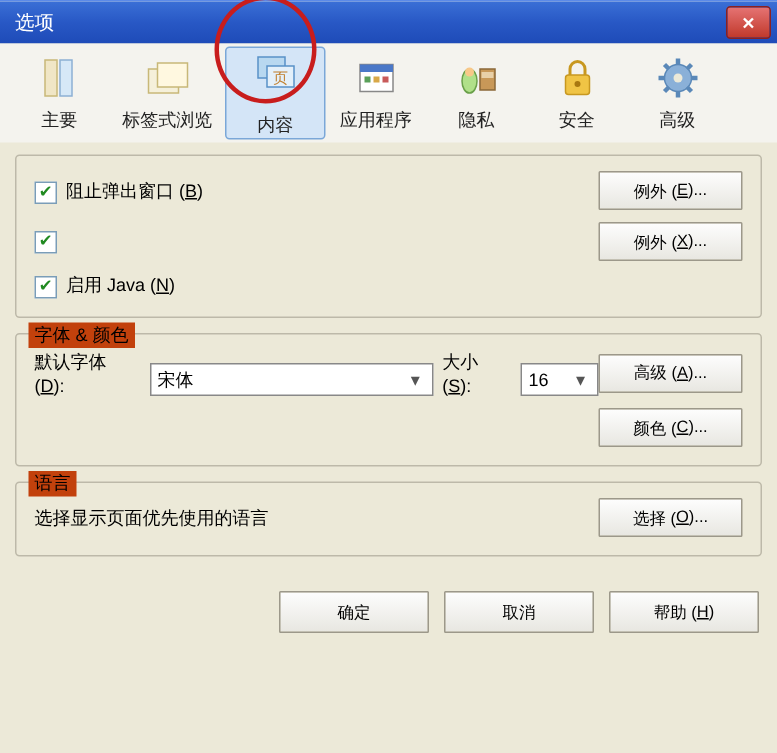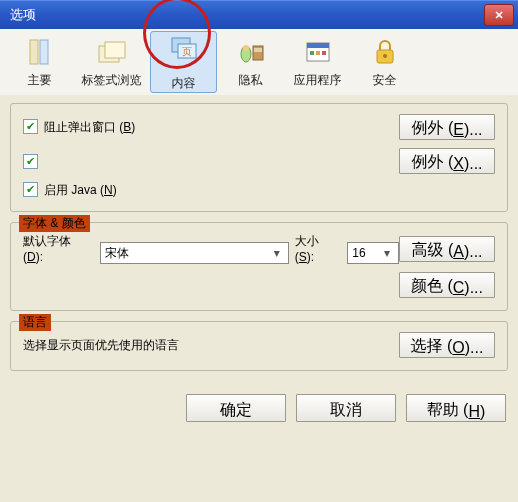--- a/index.html
+++ b/index.html
@@ -74,17 +74,6 @@
     <div class="tbtn">
       <span class="ic">
         <svg width="32" height="32">
-            <ellipse cx="11" cy="18" rx="5" ry="8" fill="#b0e089" stroke="#6aa04a"></ellipse>
-            <ellipse cx="11" cy="12" rx="3" ry="3" fill="#f8c888"></ellipse>
-            <rect x="18" y="10" width="10" height="14" fill="#c89858" stroke="#8a6838"></rect>
-            <rect x="19" y="12" width="8" height="4" fill="#e8d0a8"></rect>
-          </svg>
-      </span>
-      <span class="lbl">隐私</span>
-    </div>
-    <div class="tbtn">
-      <span class="ic">
-        <svg width="32" height="32">
             <rect x="5" y="7" width="22" height="18" fill="#fff" stroke="#888"></rect>
             <rect x="5" y="7" width="22" height="5" fill="#4a78c8"></rect>
             <rect x="8" y="15" width="4" height="4" fill="#5aa05a"></rect>
@@ -93,6 +82,17 @@
           </svg>
       </span>
       <span class="lbl">应用程序</span>
+    </div>
+    <div class="tbtn">
+      <span class="ic">
+        <svg width="32" height="32">
+            <ellipse cx="11" cy="18" rx="5" ry="8" fill="#b0e089" stroke="#6aa04a"></ellipse>
+            <ellipse cx="11" cy="12" rx="3" ry="3" fill="#f8c888"></ellipse>
+            <rect x="18" y="10" width="10" height="14" fill="#c89858" stroke="#8a6838"></rect>
+            <rect x="19" y="12" width="8" height="4" fill="#e8d0a8"></rect>
+          </svg>
+      </span>
+      <span class="lbl">隐私</span>
     </div>
     <div class="tbtn">
       <span class="ic">

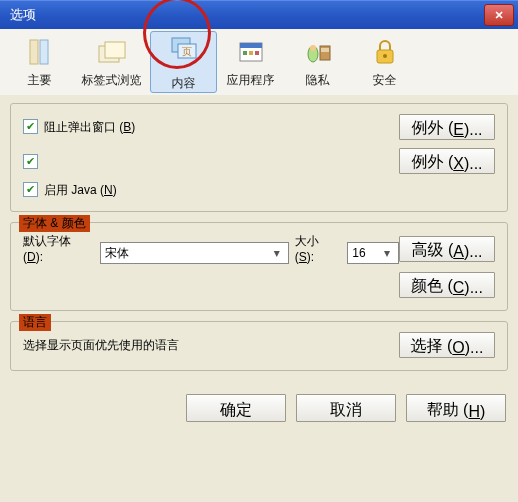--- a/index.html
+++ b/index.html
@@ -104,6 +104,25 @@
       </span>
       <span class="lbl">安全</span>
     </div>
+    <div class="tbtn">
+      <span class="ic">
+        <svg width="32" height="32">
+            <circle cx="16" cy="16" r="9" fill="#8ab0d8" stroke="#5a88b8"></circle>
+            <circle cx="16" cy="16" r="3" fill="#ece9d8"></circle>
+            <g stroke="#5a88b8" stroke-width="3">
+              <line x1="16" y1="3" x2="16" y2="7"></line>
+              <line x1="16" y1="25" x2="16" y2="29"></line>
+              <line x1="3" y1="16" x2="7" y2="16"></line>
+              <line x1="25" y1="16" x2="29" y2="16"></line>
+              <line x1="7" y1="7" x2="10" y2="10"></line>
+              <line x1="22" y1="22" x2="25" y2="25"></line>
+              <line x1="7" y1="25" x2="10" y2="22"></line>
+              <line x1="22" y1="10" x2="25" y2="7"></line>
+            </g>
+          </svg>
+      </span>
+      <span class="lbl">高级</span>
+    </div>
     <div class="redcircle" style="left:143px;top:-3px;width:62px;height:66px"></div>
   </div>
 

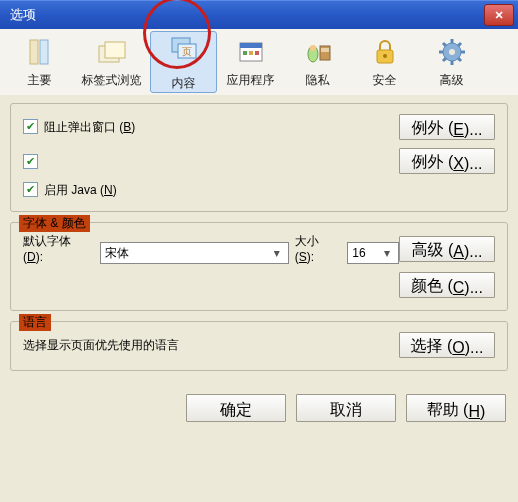--- a/index.html
+++ b/index.html
@@ -18,7 +18,7 @@
   .legend{position:absolute;top:-8px;left:8px;background:#c2410c;padding:0 4px;font-size:12px}
   .row{display:flex;align-items:center;justify-content:space-between;margin-bottom:8px}
   .row:last-child{margin-bottom:0}
-  .chkwrap{display:flex;align-items:flex-start;gap:6px}
+  .chkwrap{display:flex;align-items:flex-end;gap:6px}
   .chk{width:13px;height:13px;border:1px solid #7a9db8;background:#fff;display:flex;align-items:center;justify-content:center;font-size:10px;color:#2a6e2a;line-height:1}
   .chk.on::after{content:"✔";color:#218a21;font-size:11px}
   .btn{min-width:78px;height:24px;background:linear-gradient(to bottom,#fdfdfd,#e8e7e1);border:1px solid #9c988a;border-radius:1px;display:flex;align-items:flex-end;justify-content:center;padding:0 8px;font-size:16px;cursor:pointer}

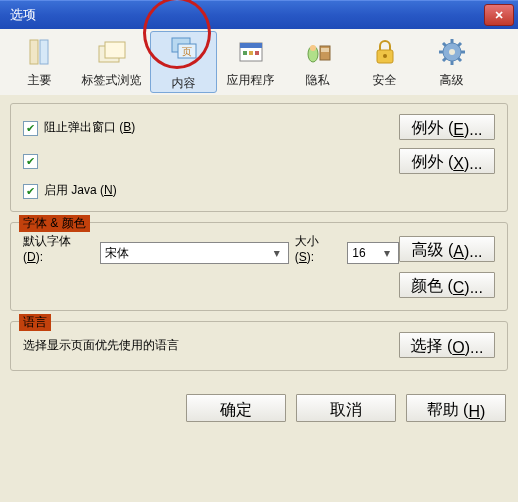--- a/index.html
+++ b/index.html
@@ -21,7 +21,7 @@
   .chkwrap{display:flex;align-items:flex-end;gap:6px}
   .chk{width:13px;height:13px;border:1px solid #7a9db8;background:#fff;display:flex;align-items:center;justify-content:center;font-size:10px;color:#2a6e2a;line-height:1}
   .chk.on::after{content:"✔";color:#218a21;font-size:11px}
-  .btn{min-width:78px;height:24px;background:linear-gradient(to bottom,#fdfdfd,#e8e7e1);border:1px solid #9c988a;border-radius:1px;display:flex;align-items:flex-end;justify-content:center;padding:0 8px;font-size:16px;cursor:pointer}
+  .btn{min-width:78px;height:24px;background:linear-gradient(to bottom,#fdfdfd,#e8e7e1);border:1px solid #9c988a;border-radius:1px;display:flex;align-items:center;justify-content:center;padding:0 8px;font-size:11px;cursor:pointer}
   .btn.dis{color:#9e9a8c}
   .fontrow{display:flex;align-items:flex-end;gap:6px}
   .fontrow select,.fontrow .sel{height:22px;border:1px solid #888;background:#ffffff;font-size:12px;padding:0 4px;box-sizing:border-box}

